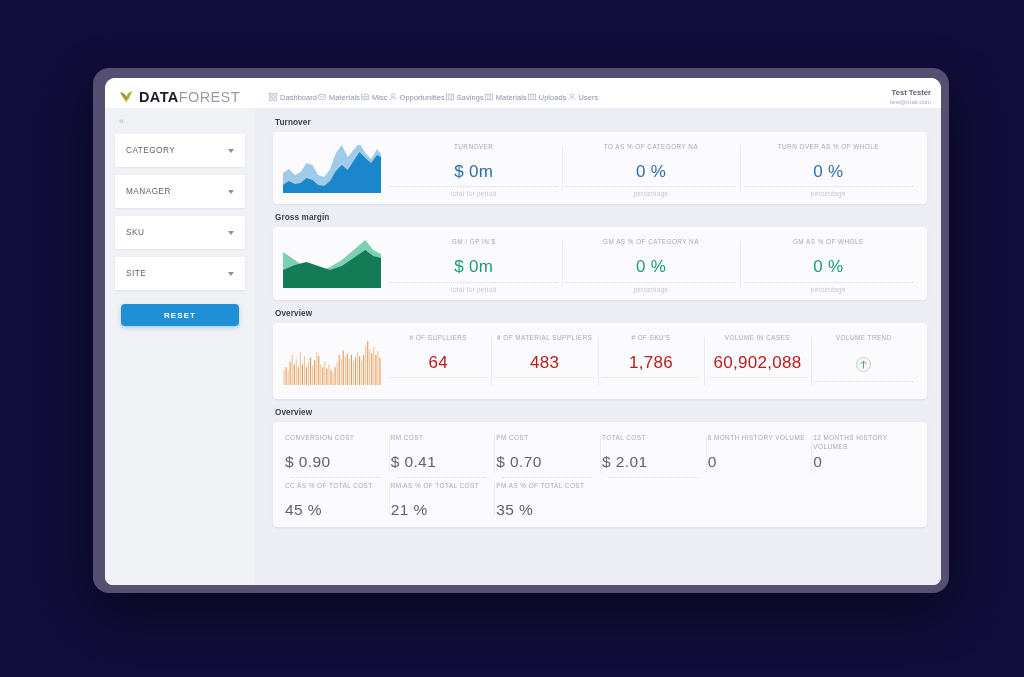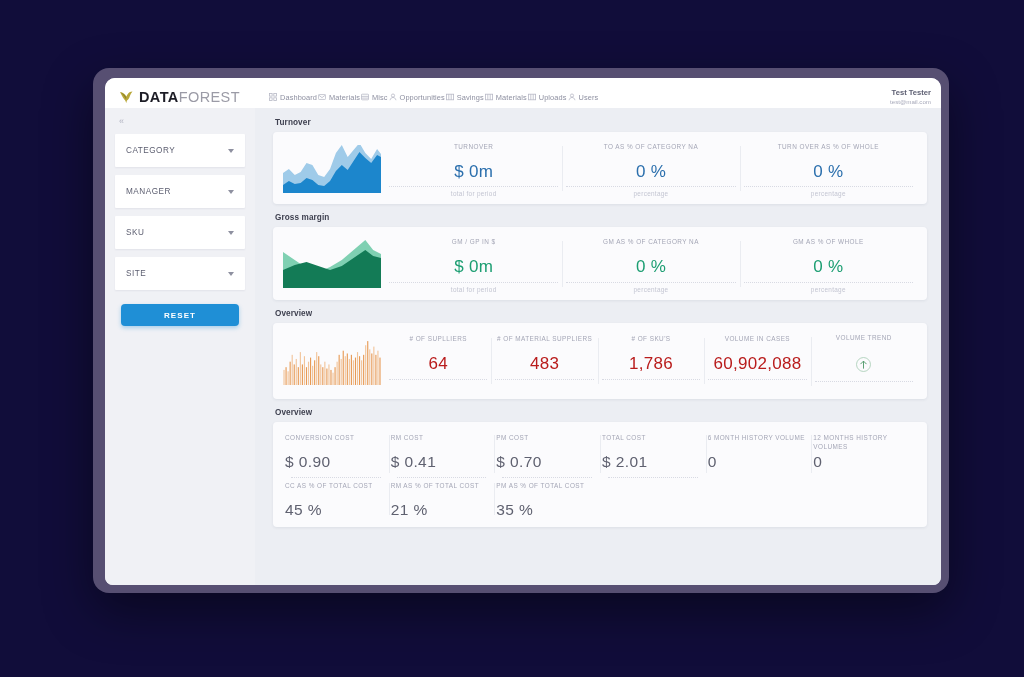--- a/index.html
+++ b/index.html
@@ -118,7 +118,7 @@
   .kpi-row { display: flex; align-items: stretch; }
   .spark-cell { width: 102px; min-width: 102px; display: flex; align-items: center; }
   .spark { width: 98px; height: 48px; display: block; }
-  .kpi-cells { flex: 1; display: flex; align-items: center; }
+  .kpi-cells { flex: 1; display: flex; }
   .kpi {
     flex: 1; text-align: center;
     display: flex; flex-direction: column; justify-content: flex-start;

